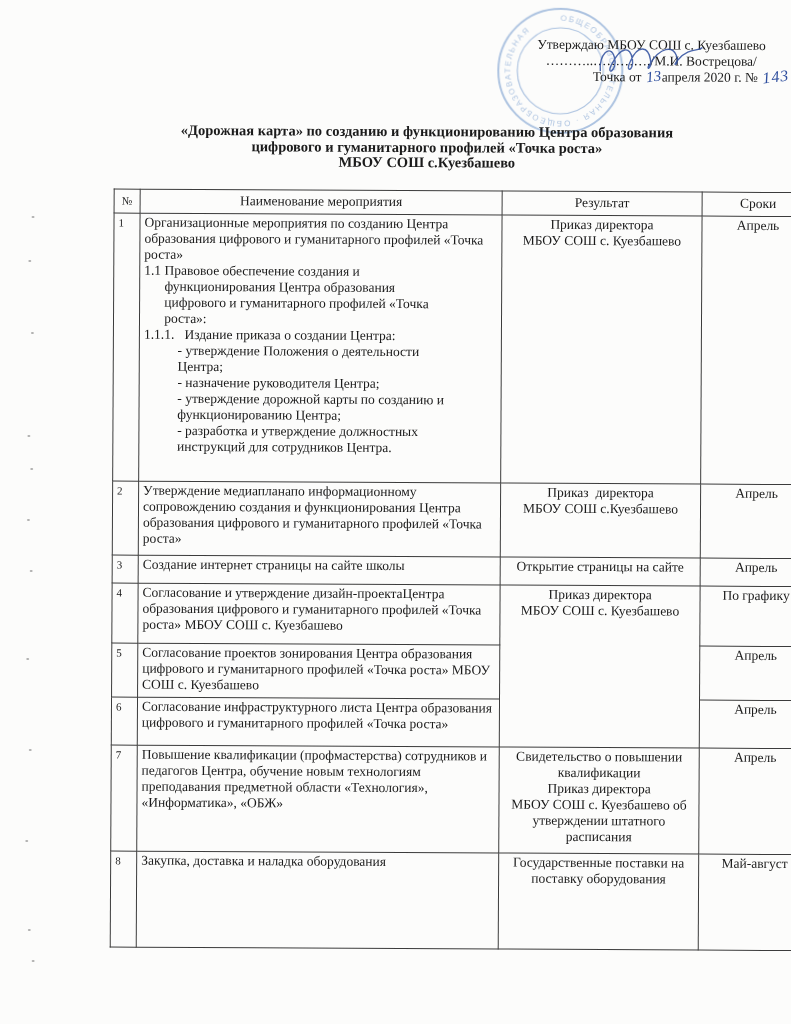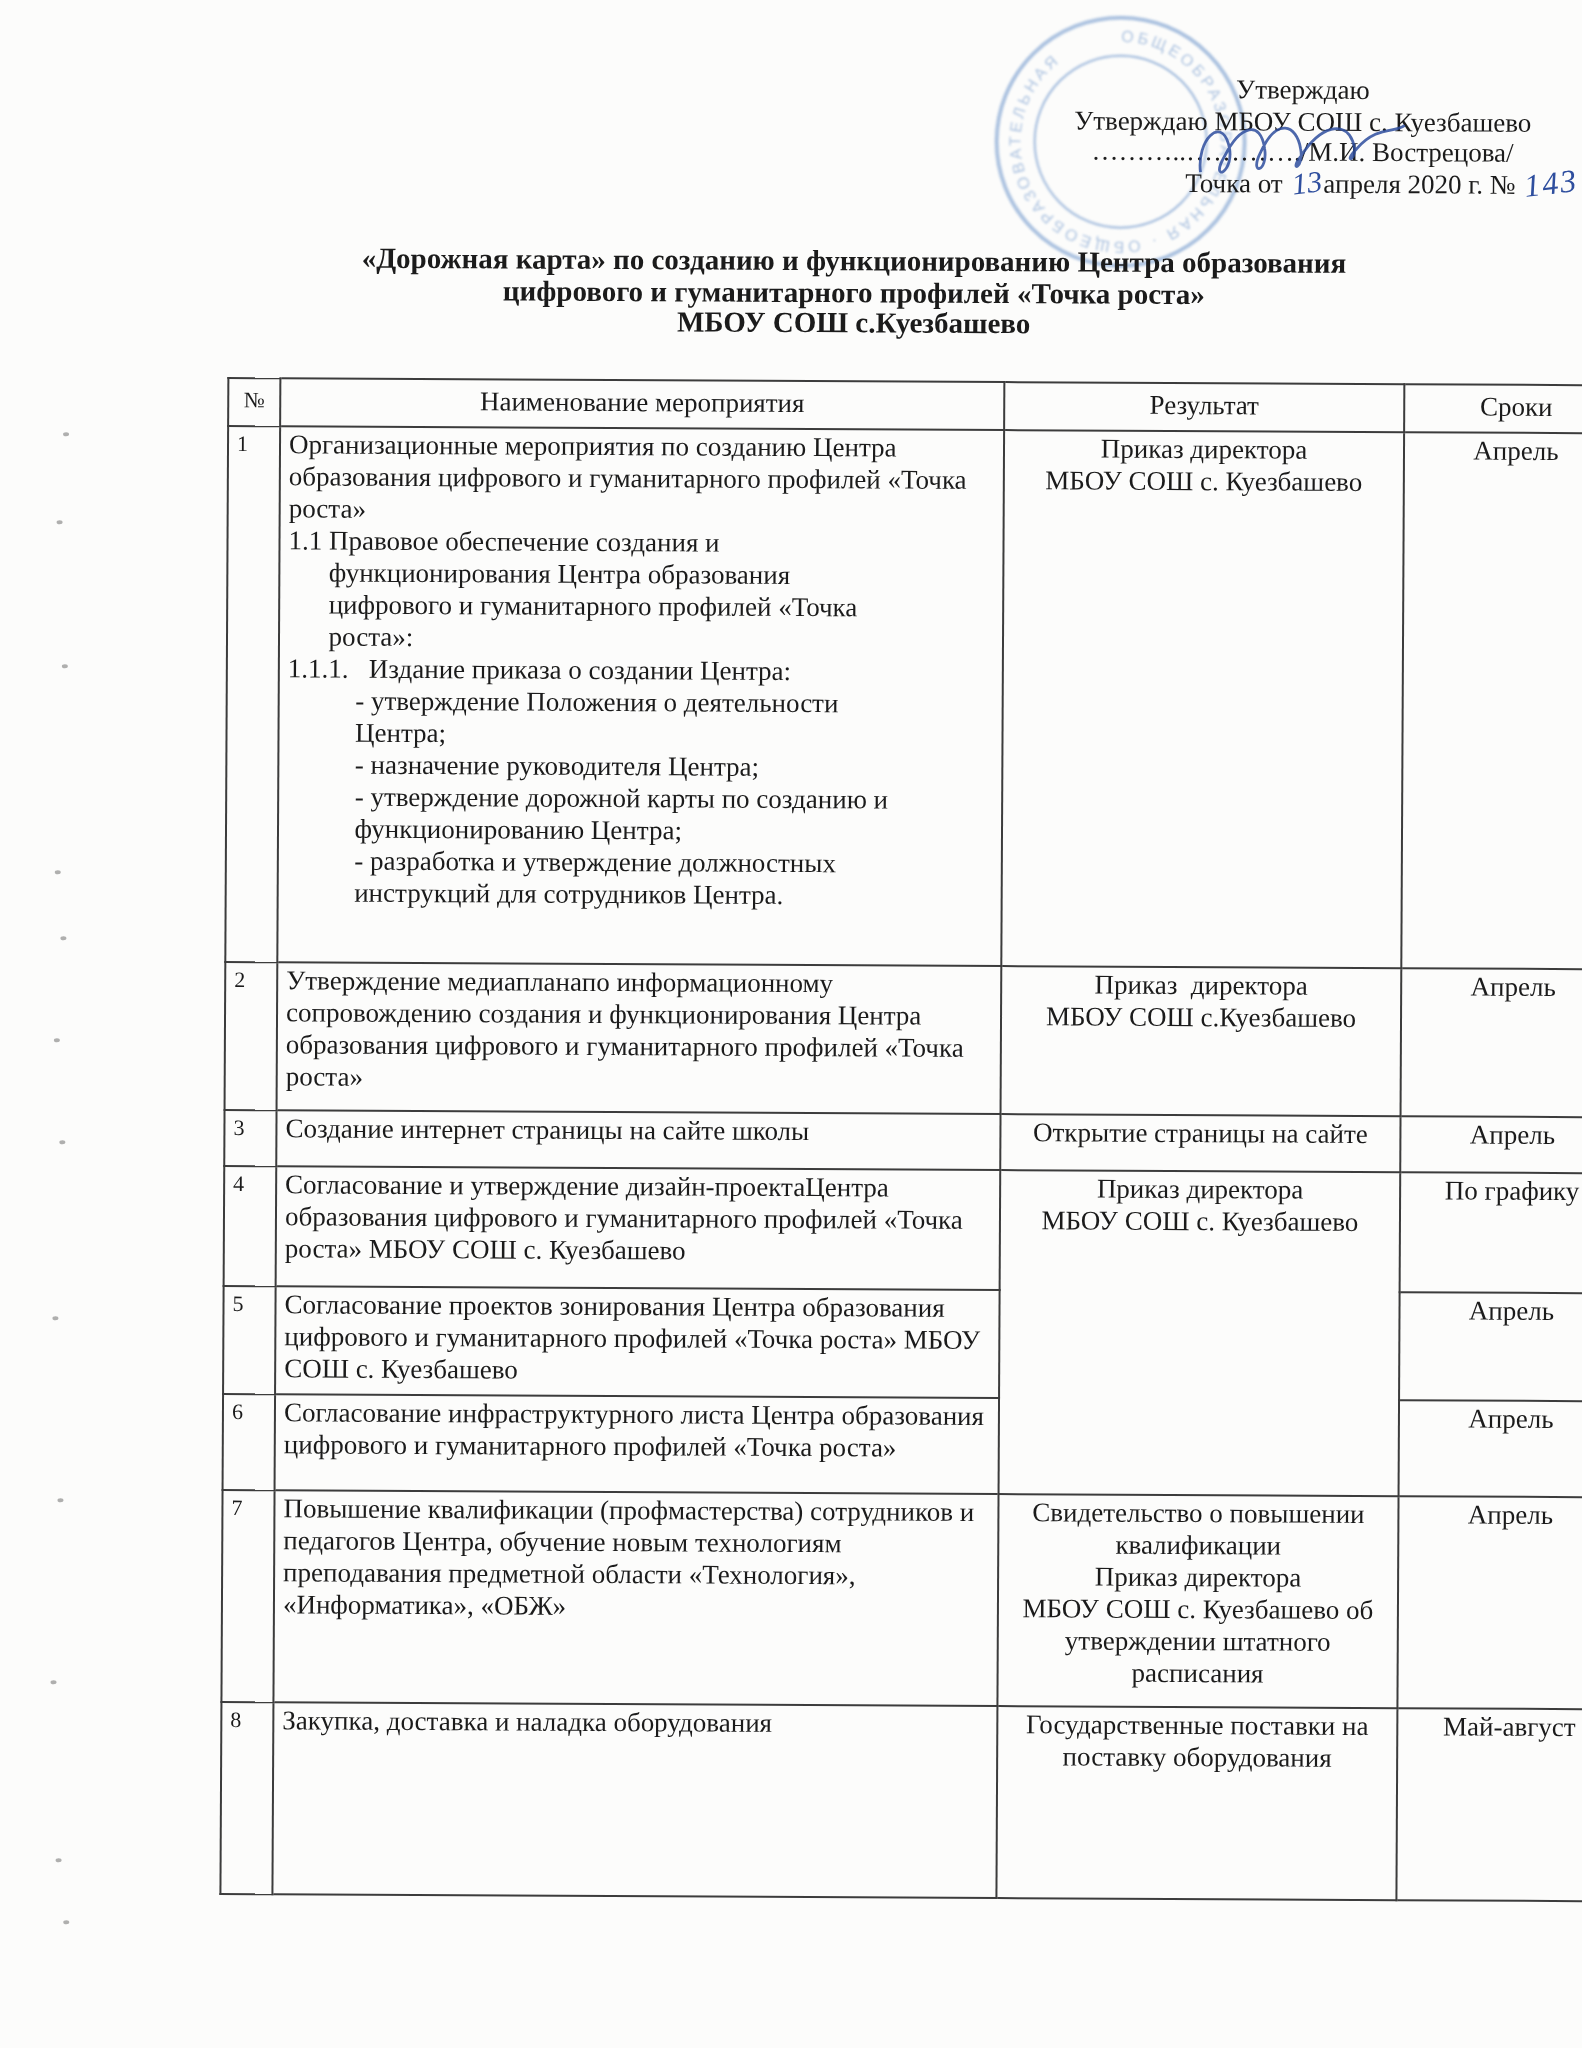--- a/index.html
+++ b/index.html
@@ -64,7 +64,6 @@
     </div>
 
     <div class="approval">
-      <div class="l1">Утверждаю</div>
       <div class="l2">Утверждаю МБОУ СОШ с. Куезбашево</div>
       <div class="l3 sig-line">
         <span>………..…………./М.И. Вострецова/</span>

